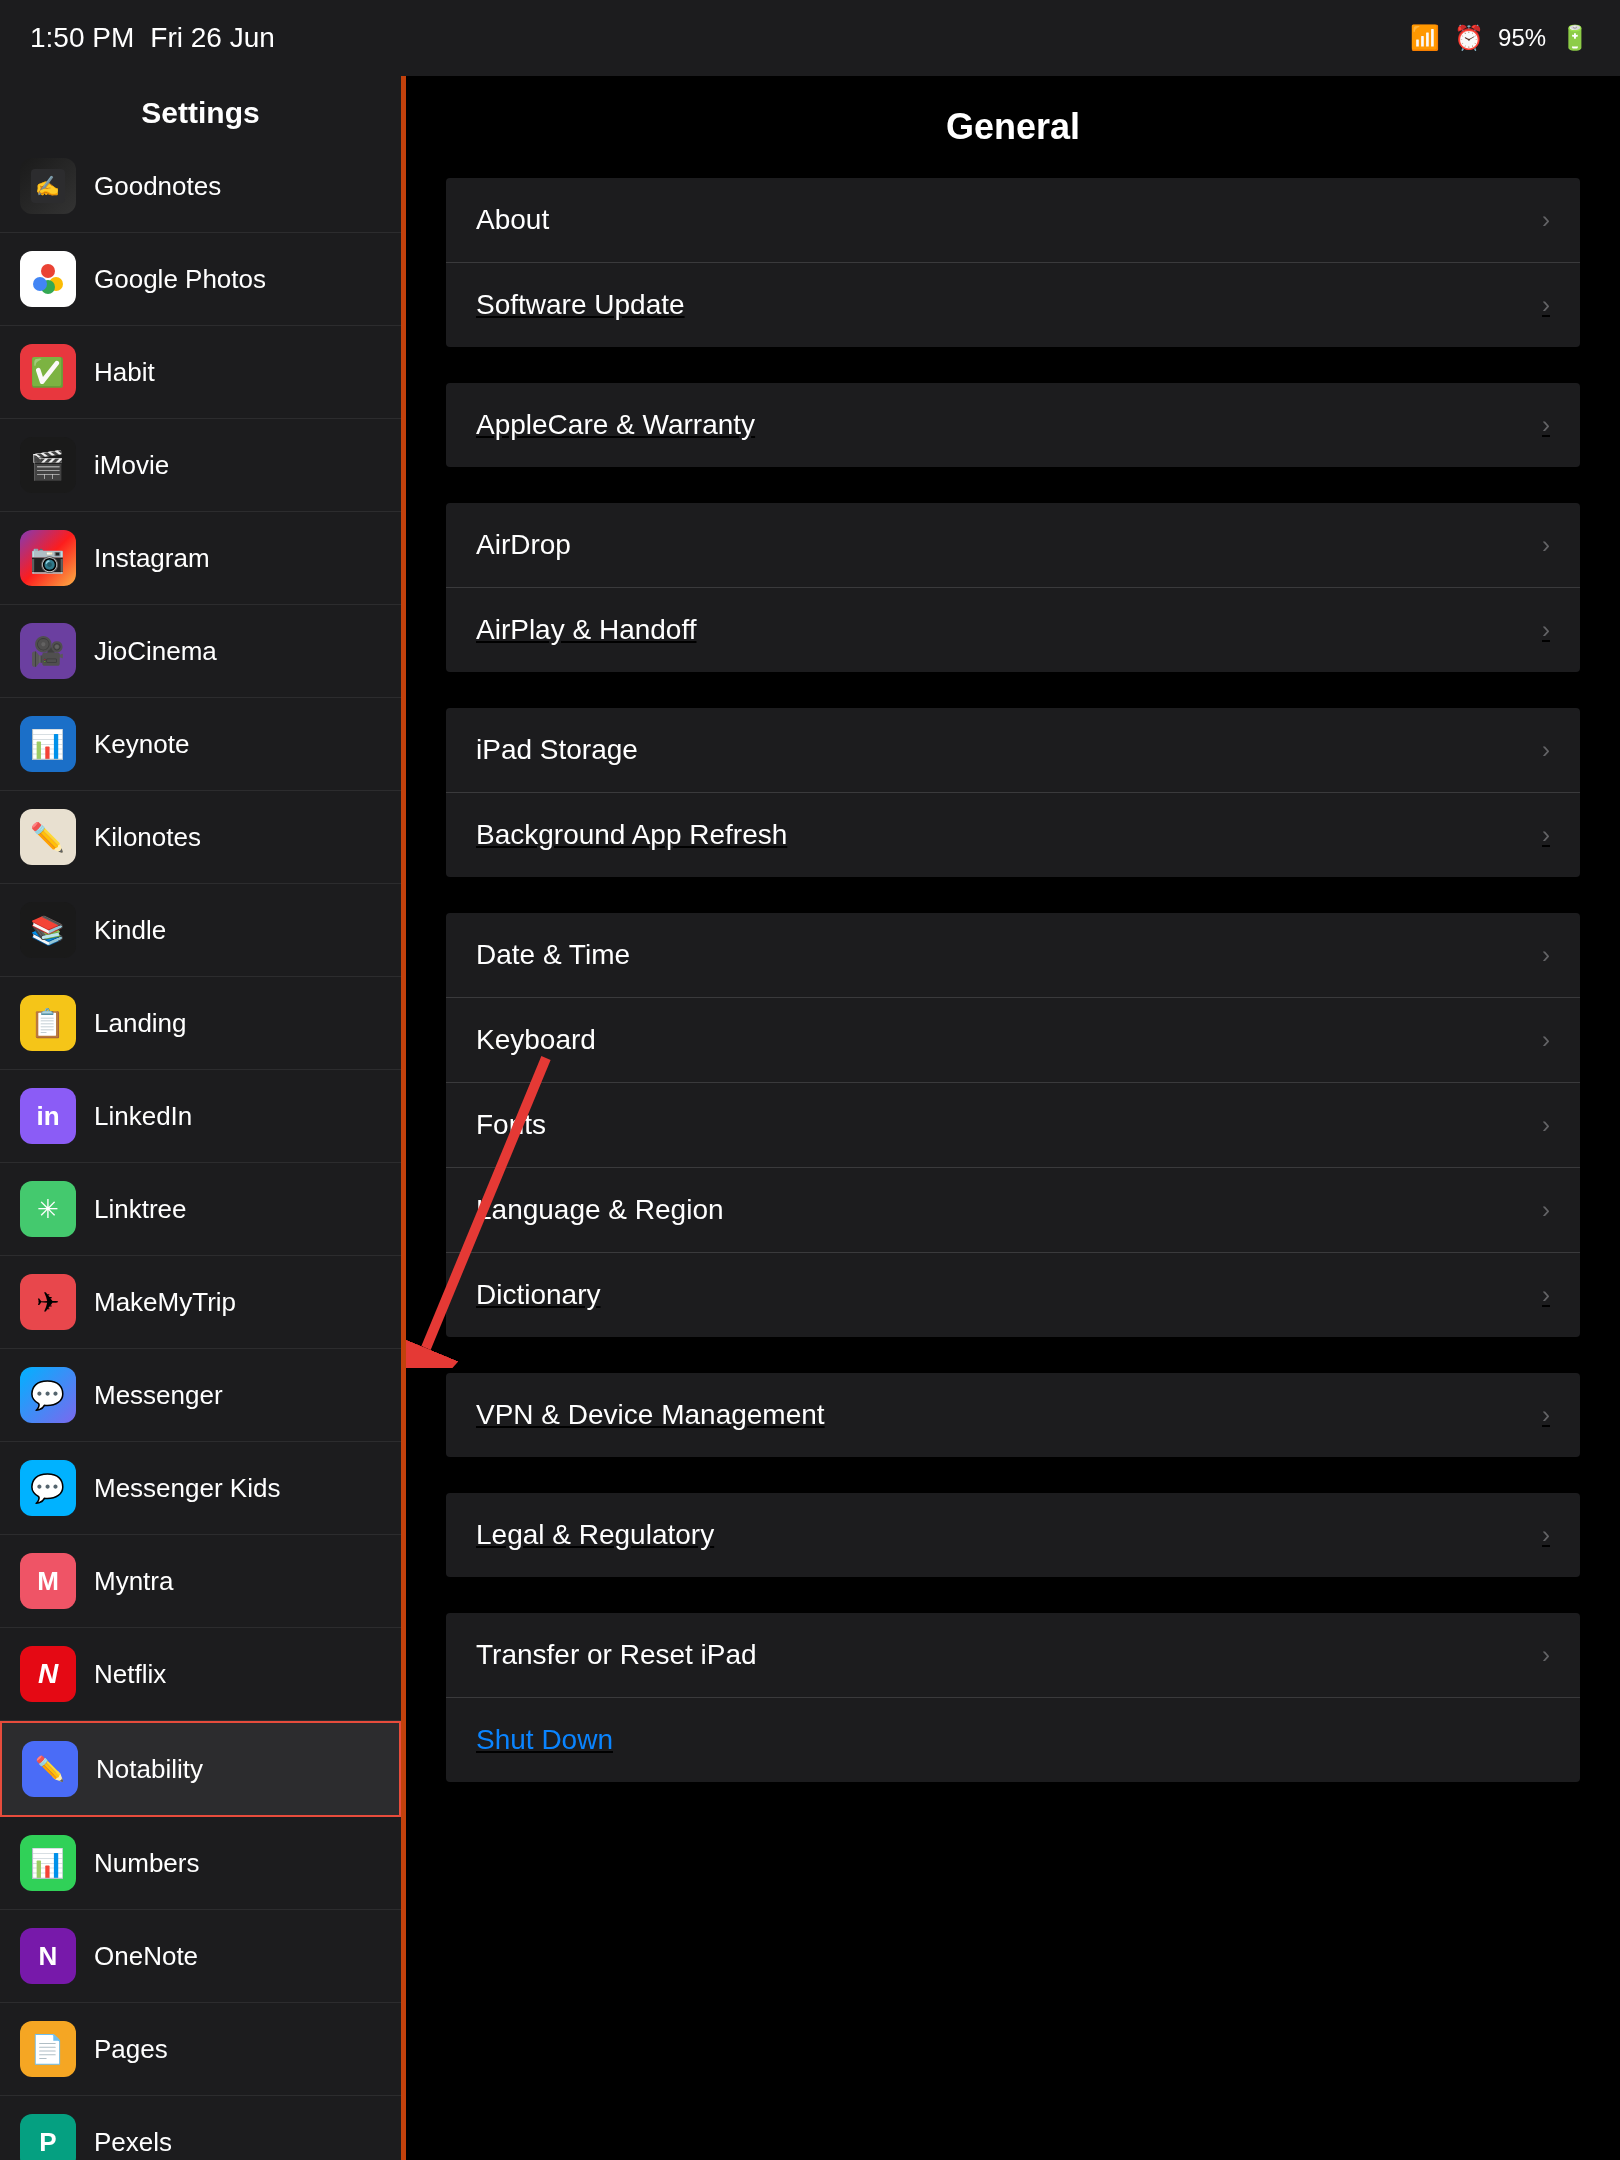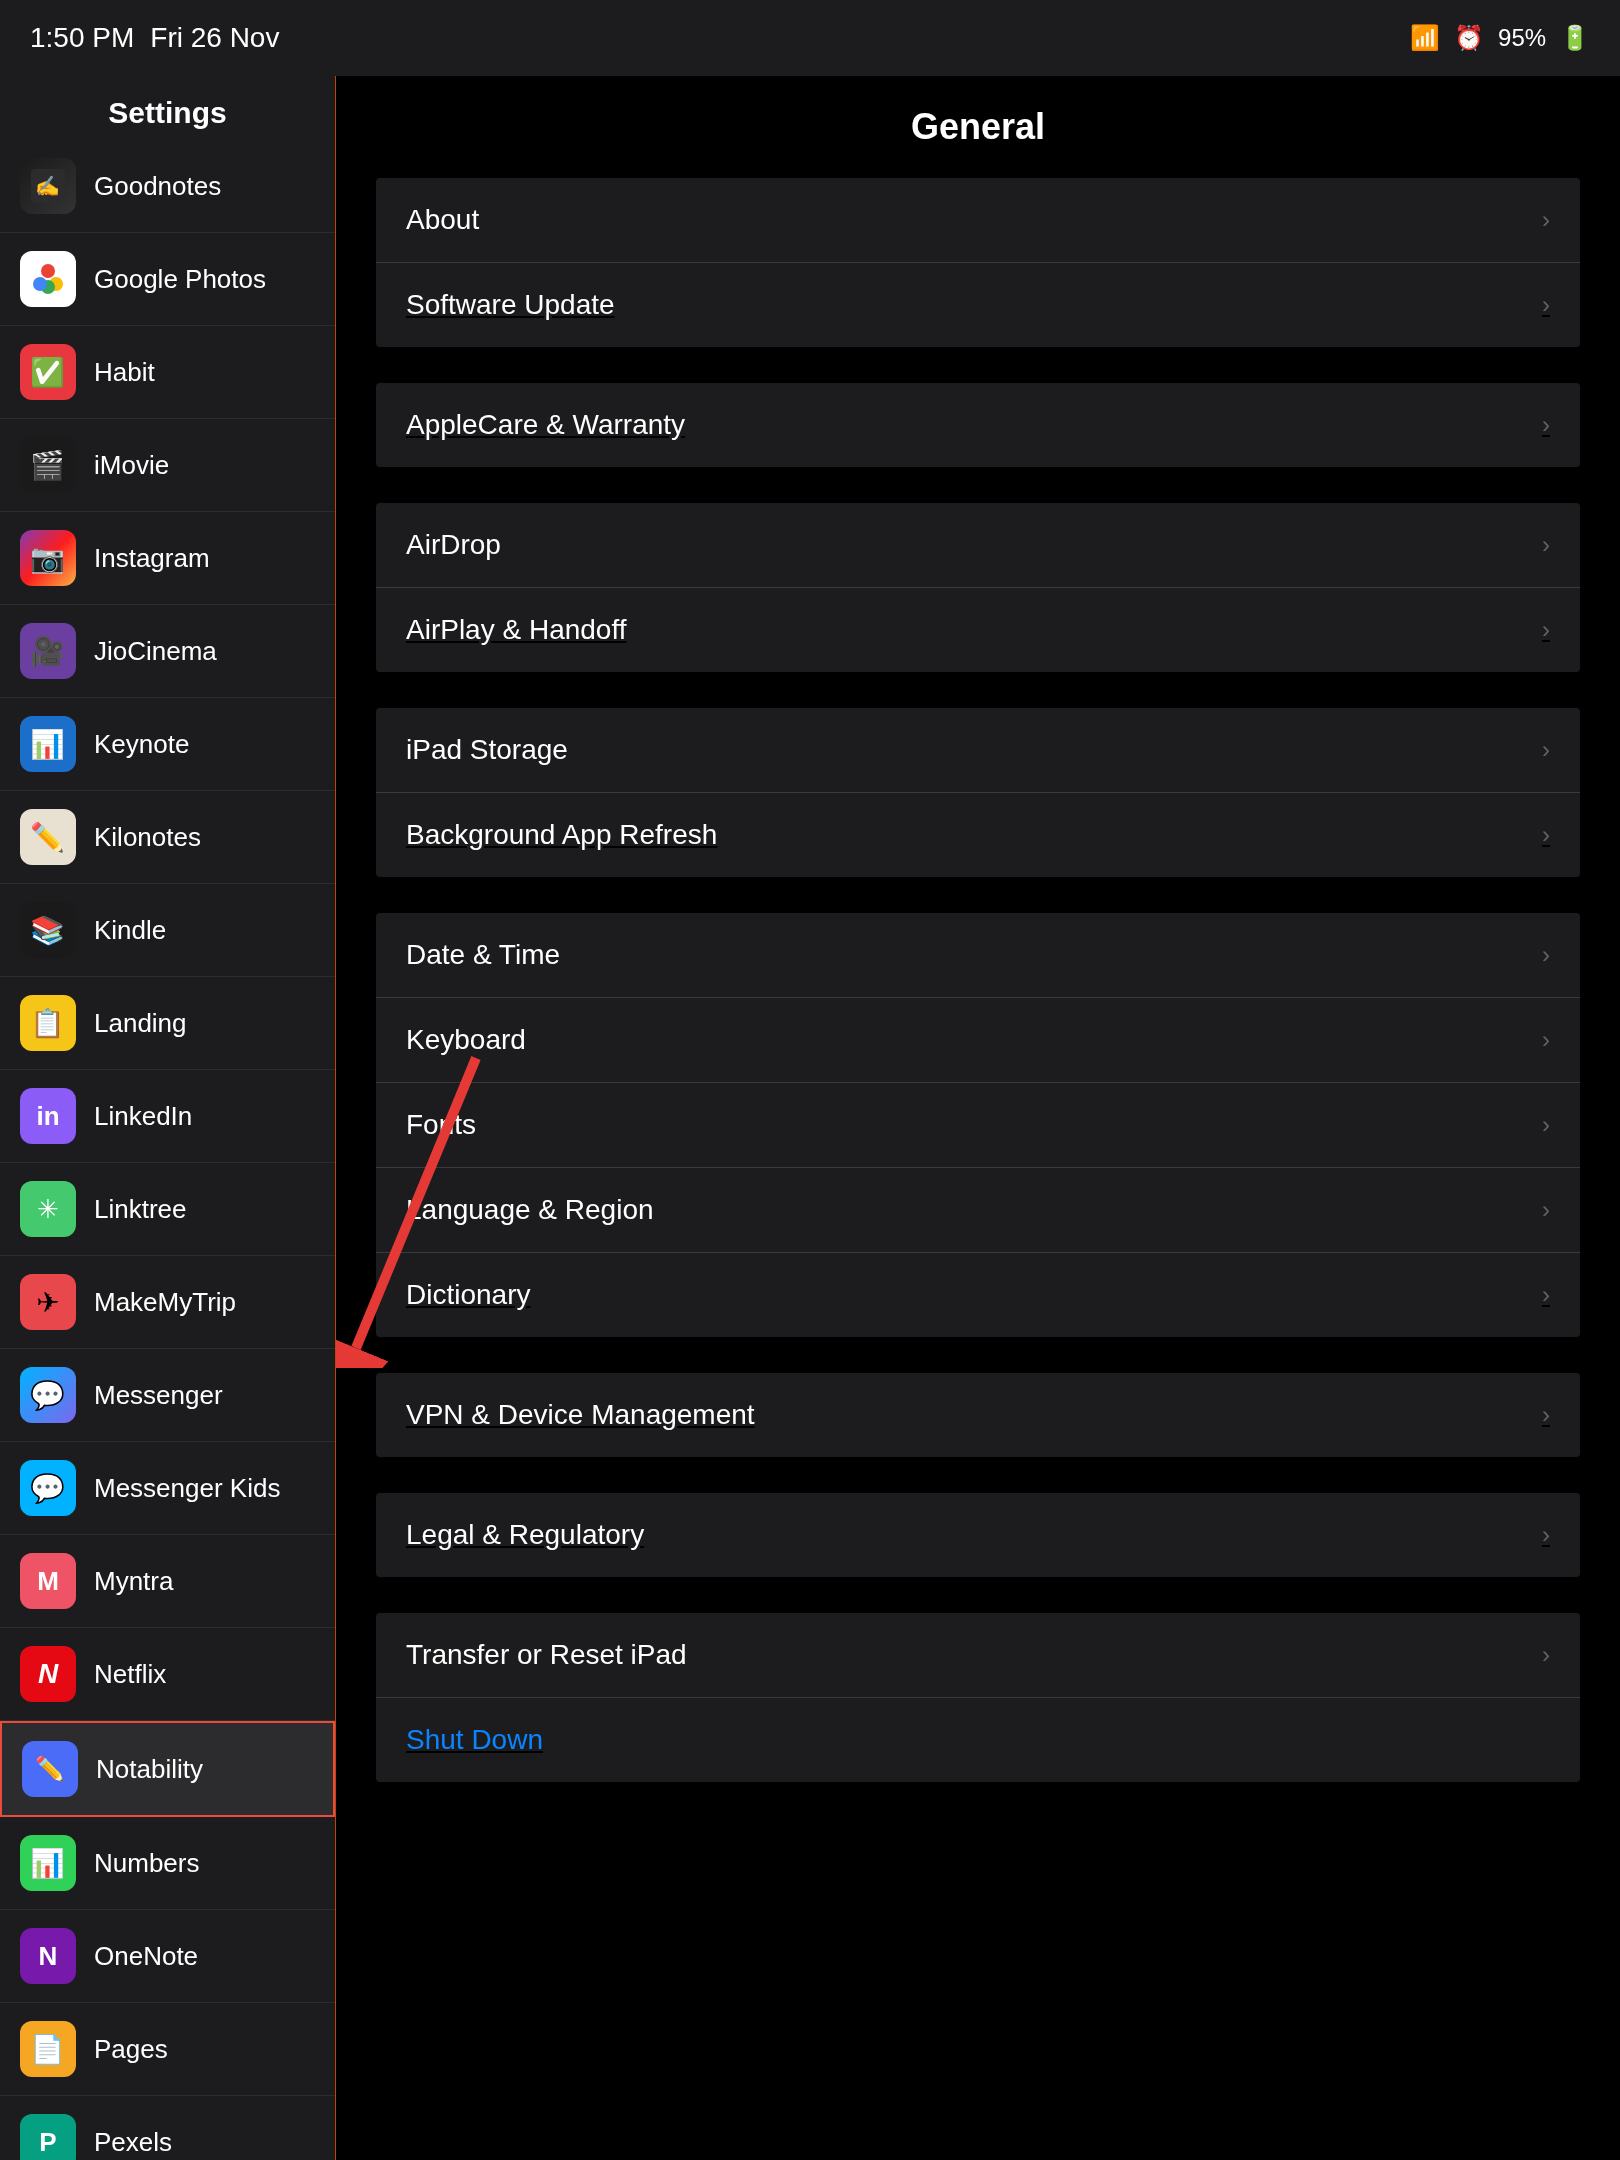--- a/index.html
+++ b/index.html
@@ -181,7 +181,7 @@
 <div class="status-bar">
   <div style="display:flex; gap:16px; align-items:center;">
     <span class="status-time">1:50 PM</span>
-    <span class="status-time">Fri 26 Nov</span>
+    <span class="status-time">Fri 26 Jun</span>
   </div>
   <div class="status-icons">
     <span>📶</span>

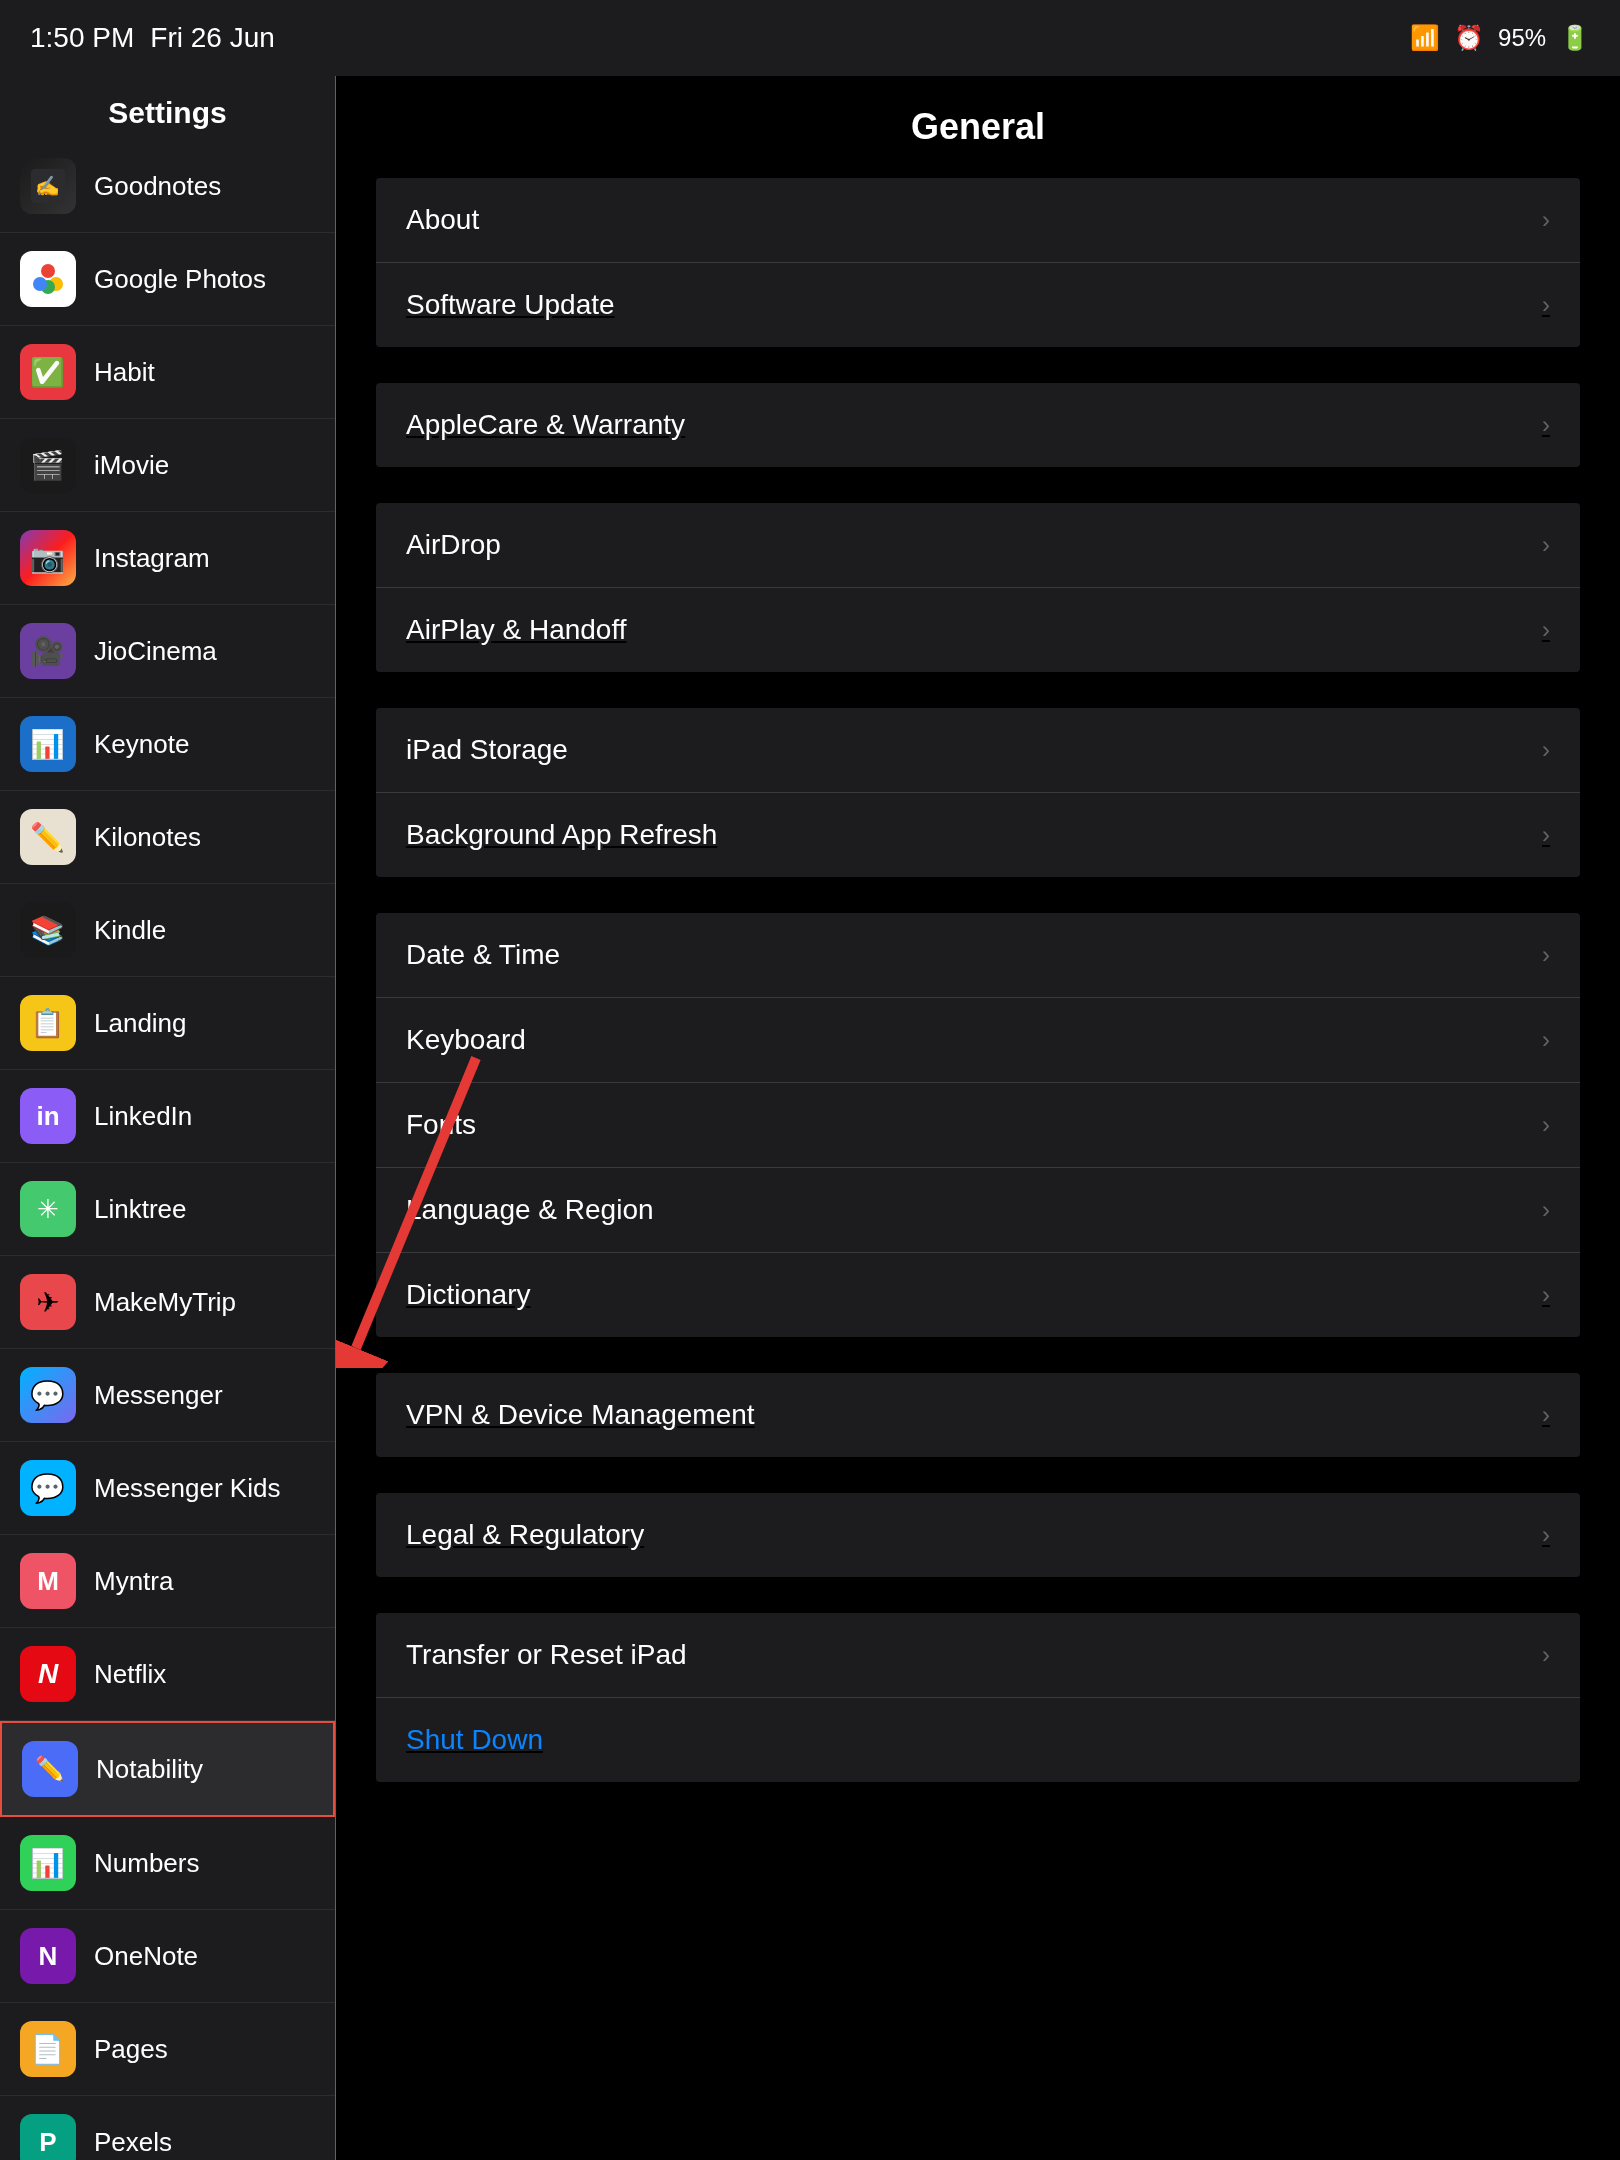--- a/index.html
+++ b/index.html
@@ -52,11 +52,11 @@
 
     
     .sidebar {
-      width: 336px;
+      width: 406px;
       background: #1c1c1e;
       flex-shrink: 0;
       overflow-y: auto;
-      border-right: 1px solid #c2410c;
+      border-right: 5px solid #c2410c;
     }
     .sidebar-header {
       padding: 20px 20px 10px 20px;

